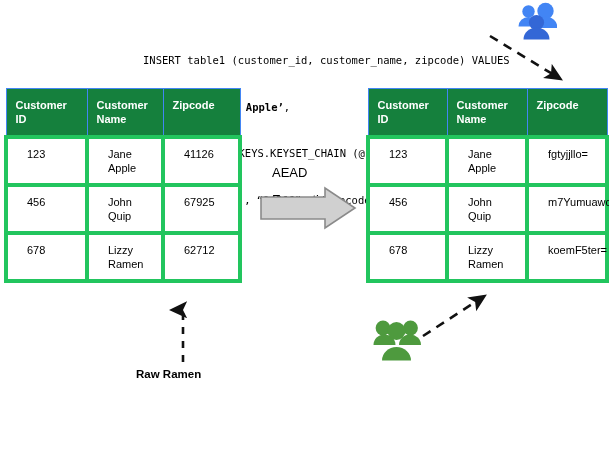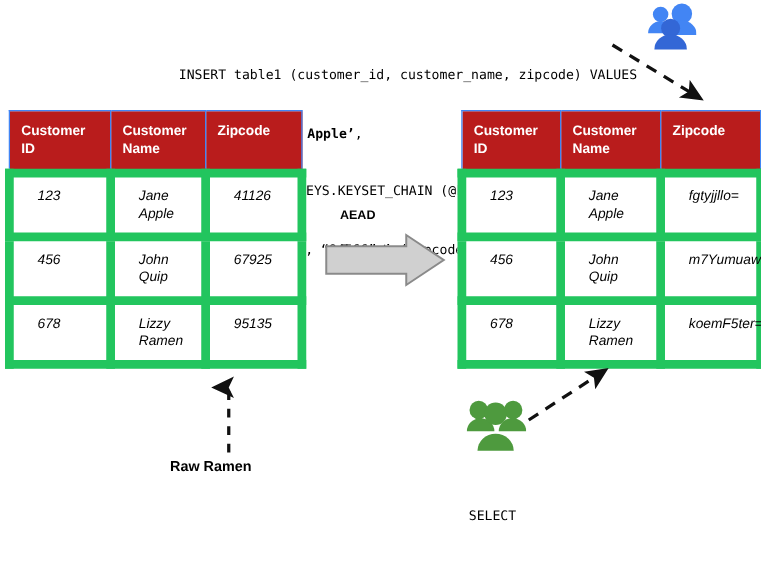--- a/index.html
+++ b/index.html
@@ -52,7 +52,7 @@
     background: #ffffff;
   }
   .data-table th {
-    background: #b91c1c;
+    background: #15803d;
     color: #ffffff;
     font-size: 11px;
     font-weight: bold;

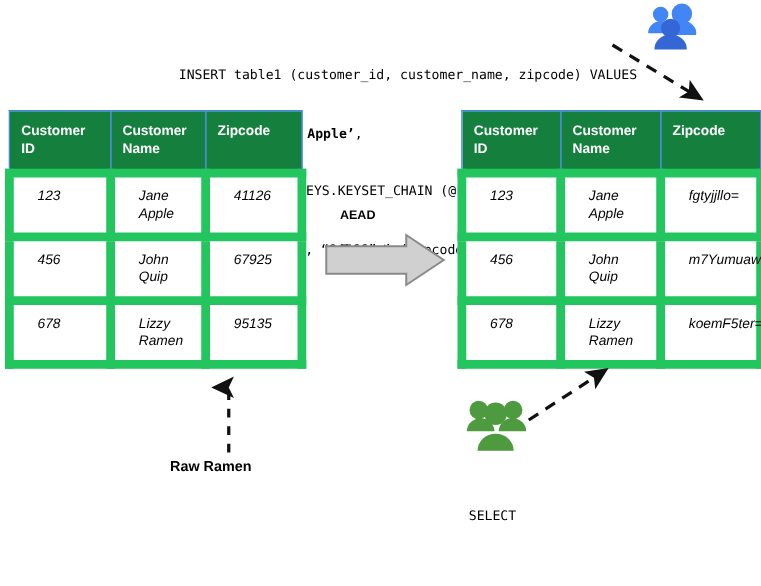--- a/index.html
+++ b/index.html
@@ -71,11 +71,10 @@
     text-align: left;
     vertical-align: top;
     padding: 8px 8px 8px 19px;
-    border: 7px solid #22c55e;
+    border: 4px solid #22c55e;
     height: 47px;
     box-sizing: border-box;
     line-height: 14px;
-    font-style: italic;
   }
 
   #table-left  { left: 4px;   top: 88px; width: 234px; }

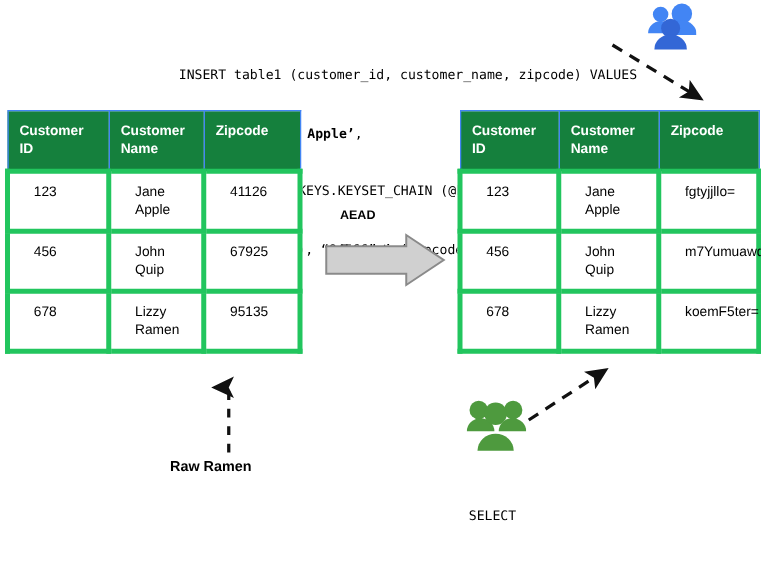--- a/index.html
+++ b/index.html
@@ -92,8 +92,8 @@
     position: absolute;
     left: 272px;
     top: 152px;
-    font-size: 10px;
-    font-weight: bold;
+    font-size: 13px;
+    font-weight: normal;
     line-height: 13.5px;
     color: #000000;
     white-space: pre-line;

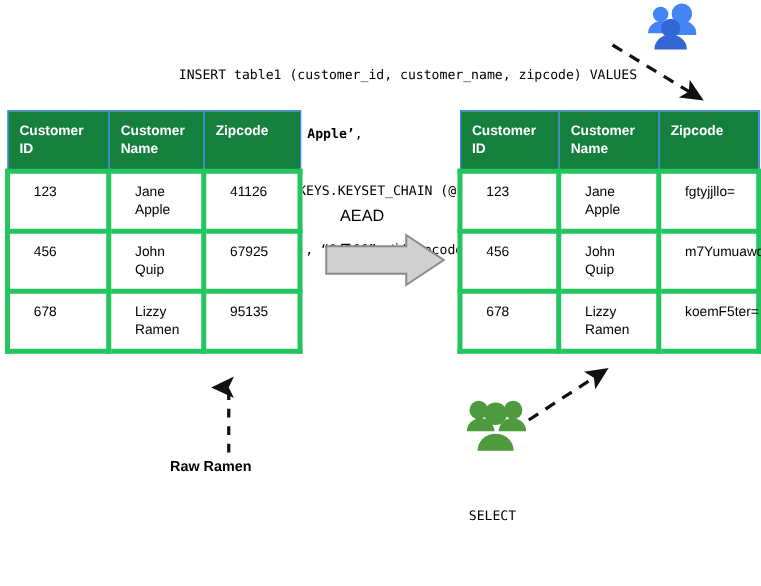--- a/index.html
+++ b/index.html
@@ -212,7 +212,7 @@
       <tr>
         <td>678</td>
         <td>Lizzy Ramen</td>
-        <td>95135</td>
+        <td>62712</td>
       </tr>
     </tbody>
   </table>

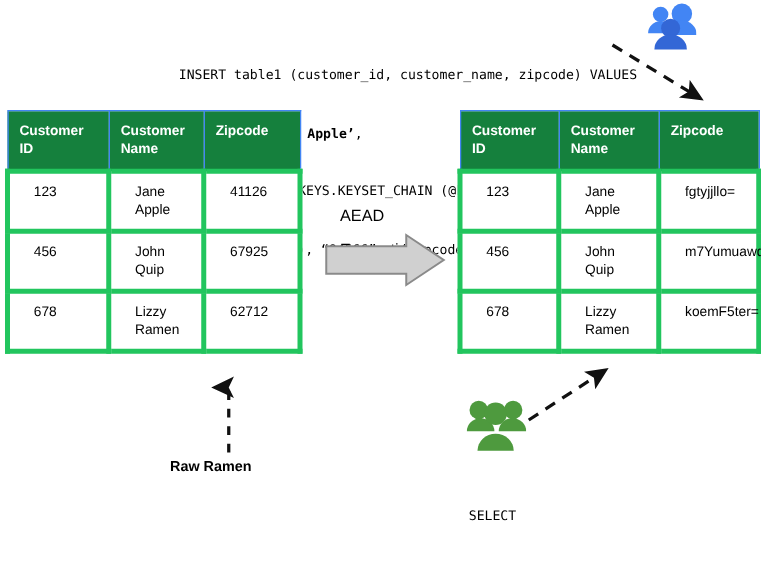--- a/index.html
+++ b/index.html
@@ -286,7 +286,6 @@
   </svg>
 
   <div id="select-sql" class="sql-block">
-    <span class="ln">SELECT</span>
     
     
     

